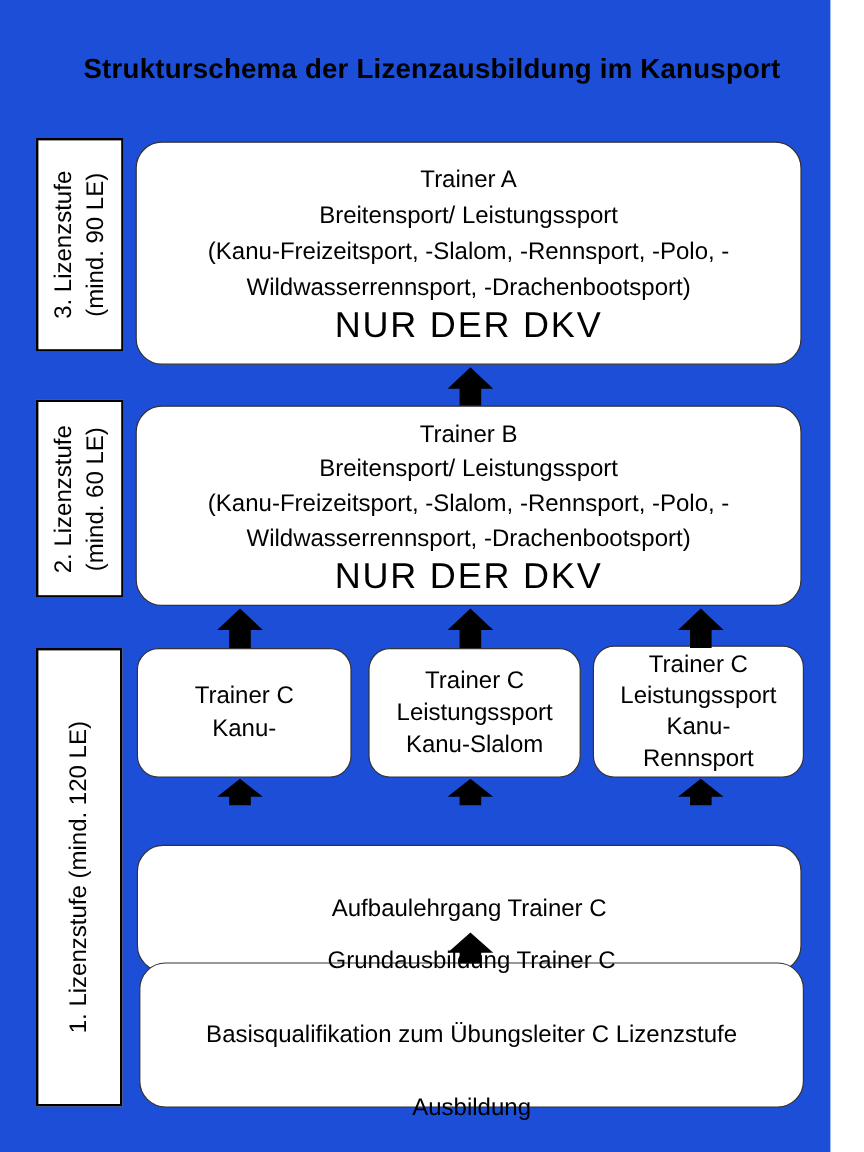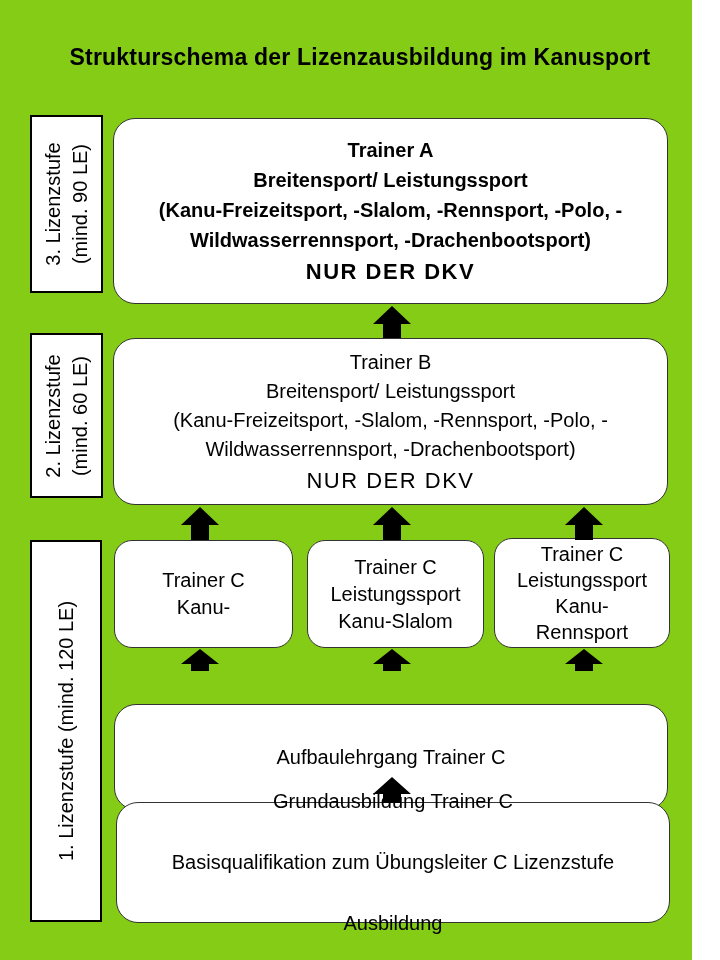--- a/index.html
+++ b/index.html
@@ -11,7 +11,7 @@
     position: relative;
     width: 692px;
     height: 960px;
-    background: #84cc16;
+    background: #1d4ed8;
     font-family: "Liberation Sans", sans-serif;
     color: #000000;
     overflow: hidden;

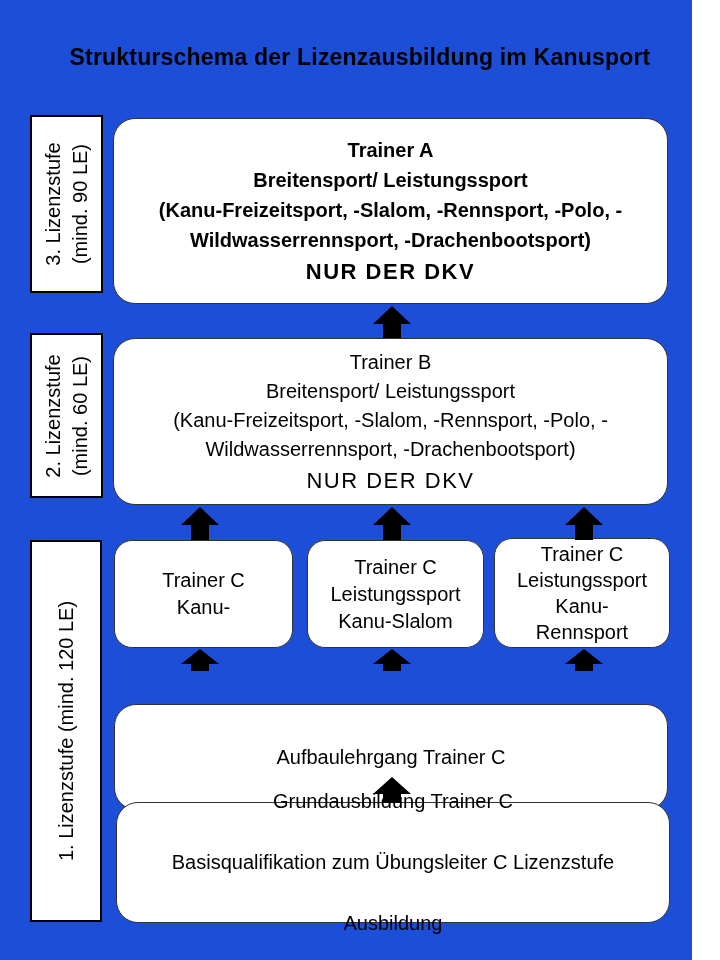--- a/index.html
+++ b/index.html
@@ -62,7 +62,7 @@
     font-size: 20px;
     line-height: 30px;
   }
-  #box-trainer-a { left: 113px; top: 118px; width: 555px; height: 186px; font-weight: bold; }
+  #box-trainer-a { left: 113px; top: 118px; width: 555px; height: 186px; }
   #box-trainer-b { left: 113px; top: 338px; width: 555px; height: 167px; line-height: 29px; }
   .c-box {
     border-radius: 18px;

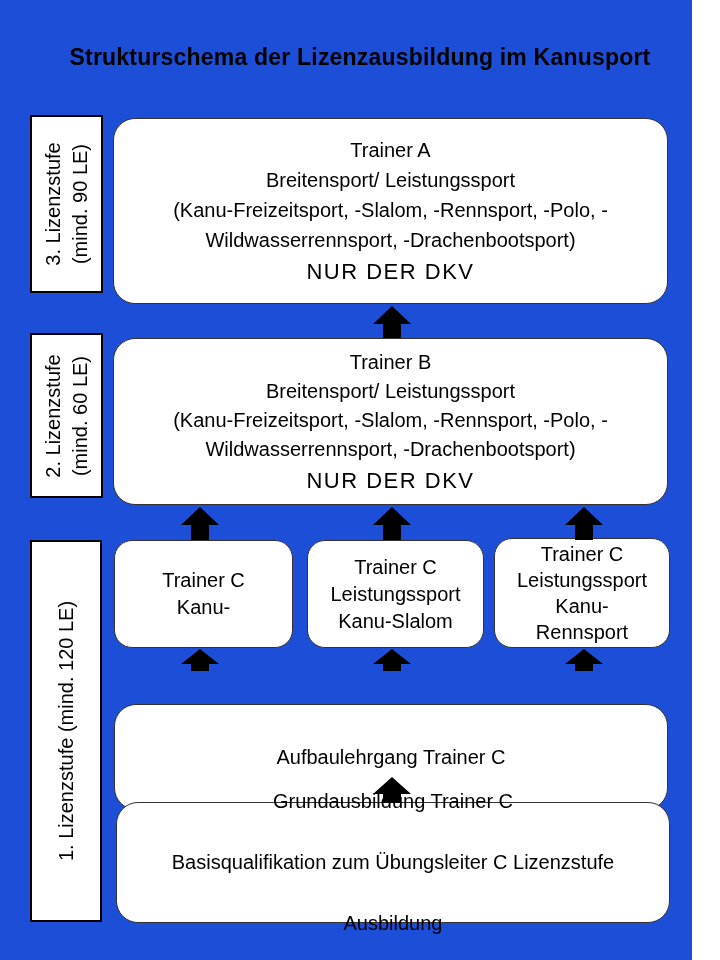--- a/index.html
+++ b/index.html
@@ -74,7 +74,7 @@
   #box-aufbau { left: 114px; top: 704px; width: 554px; height: 106px; }
   #box-grund  { left: 116px; top: 802px; width: 554px; height: 121px; line-height: 29px; gap: 32px; }
   .emphasis {
-    font-size: 22px;
+    font-size: 30px;
     letter-spacing: 1.5px;
     margin-top: 2px;
   }

